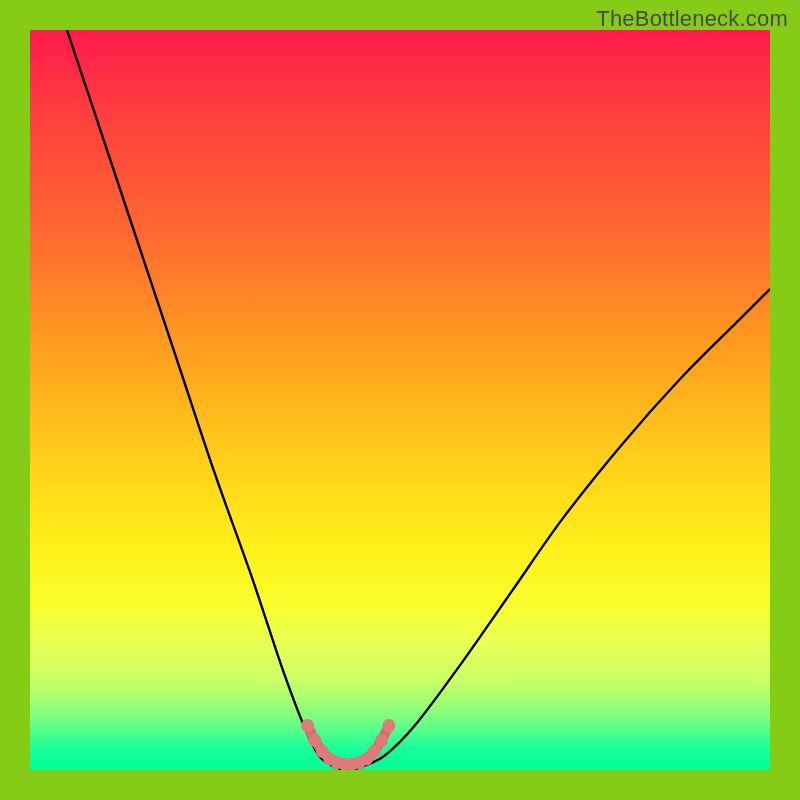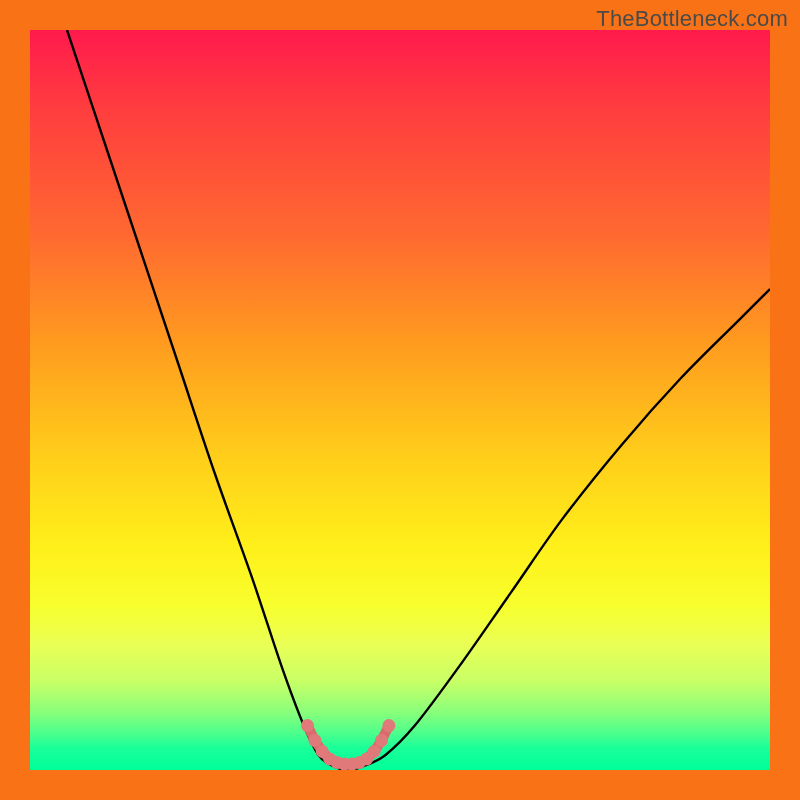--- a/index.html
+++ b/index.html
@@ -15,7 +15,7 @@
     position: relative;
     width: 800px;
     height: 800px;
-    background: #f97316;
+    background: #84cc16;
   }
   .plot-area {
     position: absolute;

